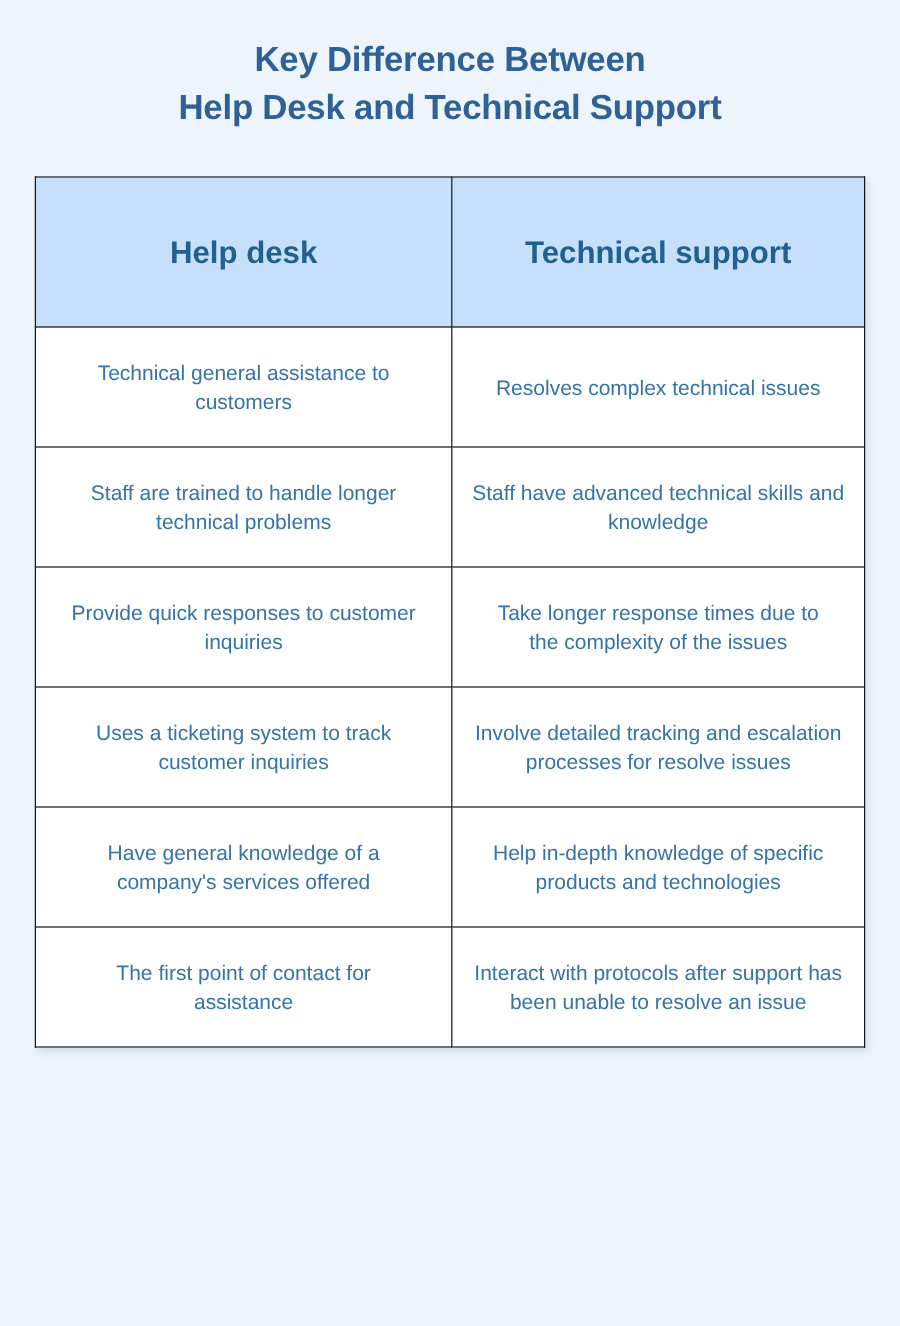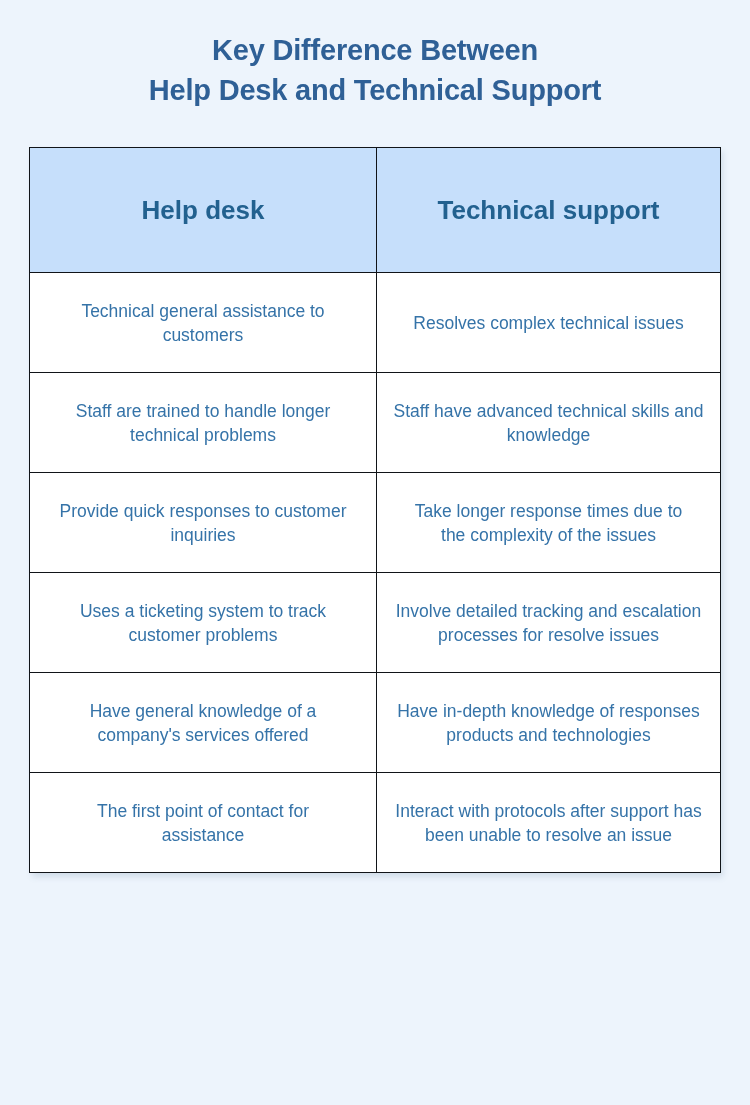--- a/index.html
+++ b/index.html
@@ -119,7 +119,7 @@
           <td class="wide-pad">Take longer response times due to the complexity of the issues</td>
         </tr>
         <tr>
-          <td class="wide-pad">Uses a ticketing system to track customer problems</td>
+          <td class="wide-pad">Uses a ticketing system to track customer inquiries</td>
           <td>Involve detailed tracking and escalation processes for resolve issues</td>
         </tr>
         <tr>

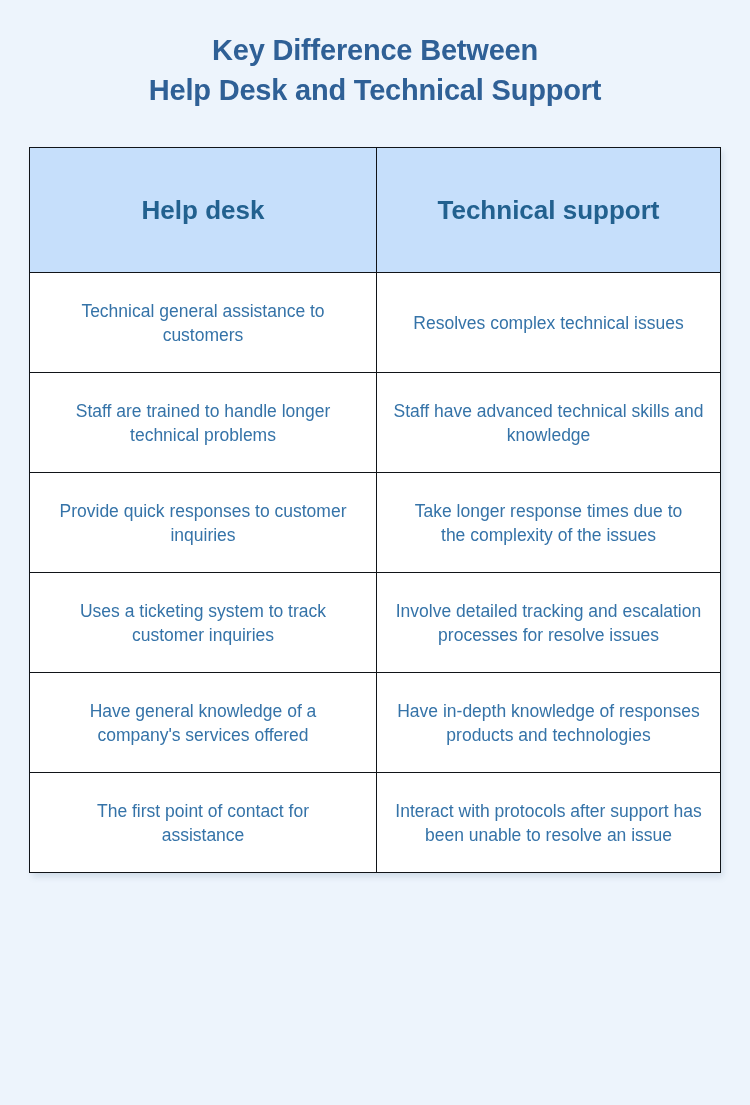--- a/index.html
+++ b/index.html
@@ -124,7 +124,7 @@
         </tr>
         <tr>
           <td class="wide-pad">Have general knowledge of a company's services offered</td>
-          <td>Have in-depth knowledge of responses products and technologies</td>
+          <td>Help in-depth knowledge of specific products and technologies</td>
         </tr>
         <tr>
           <td class="wide-pad">The first point of contact for assistance</td>

